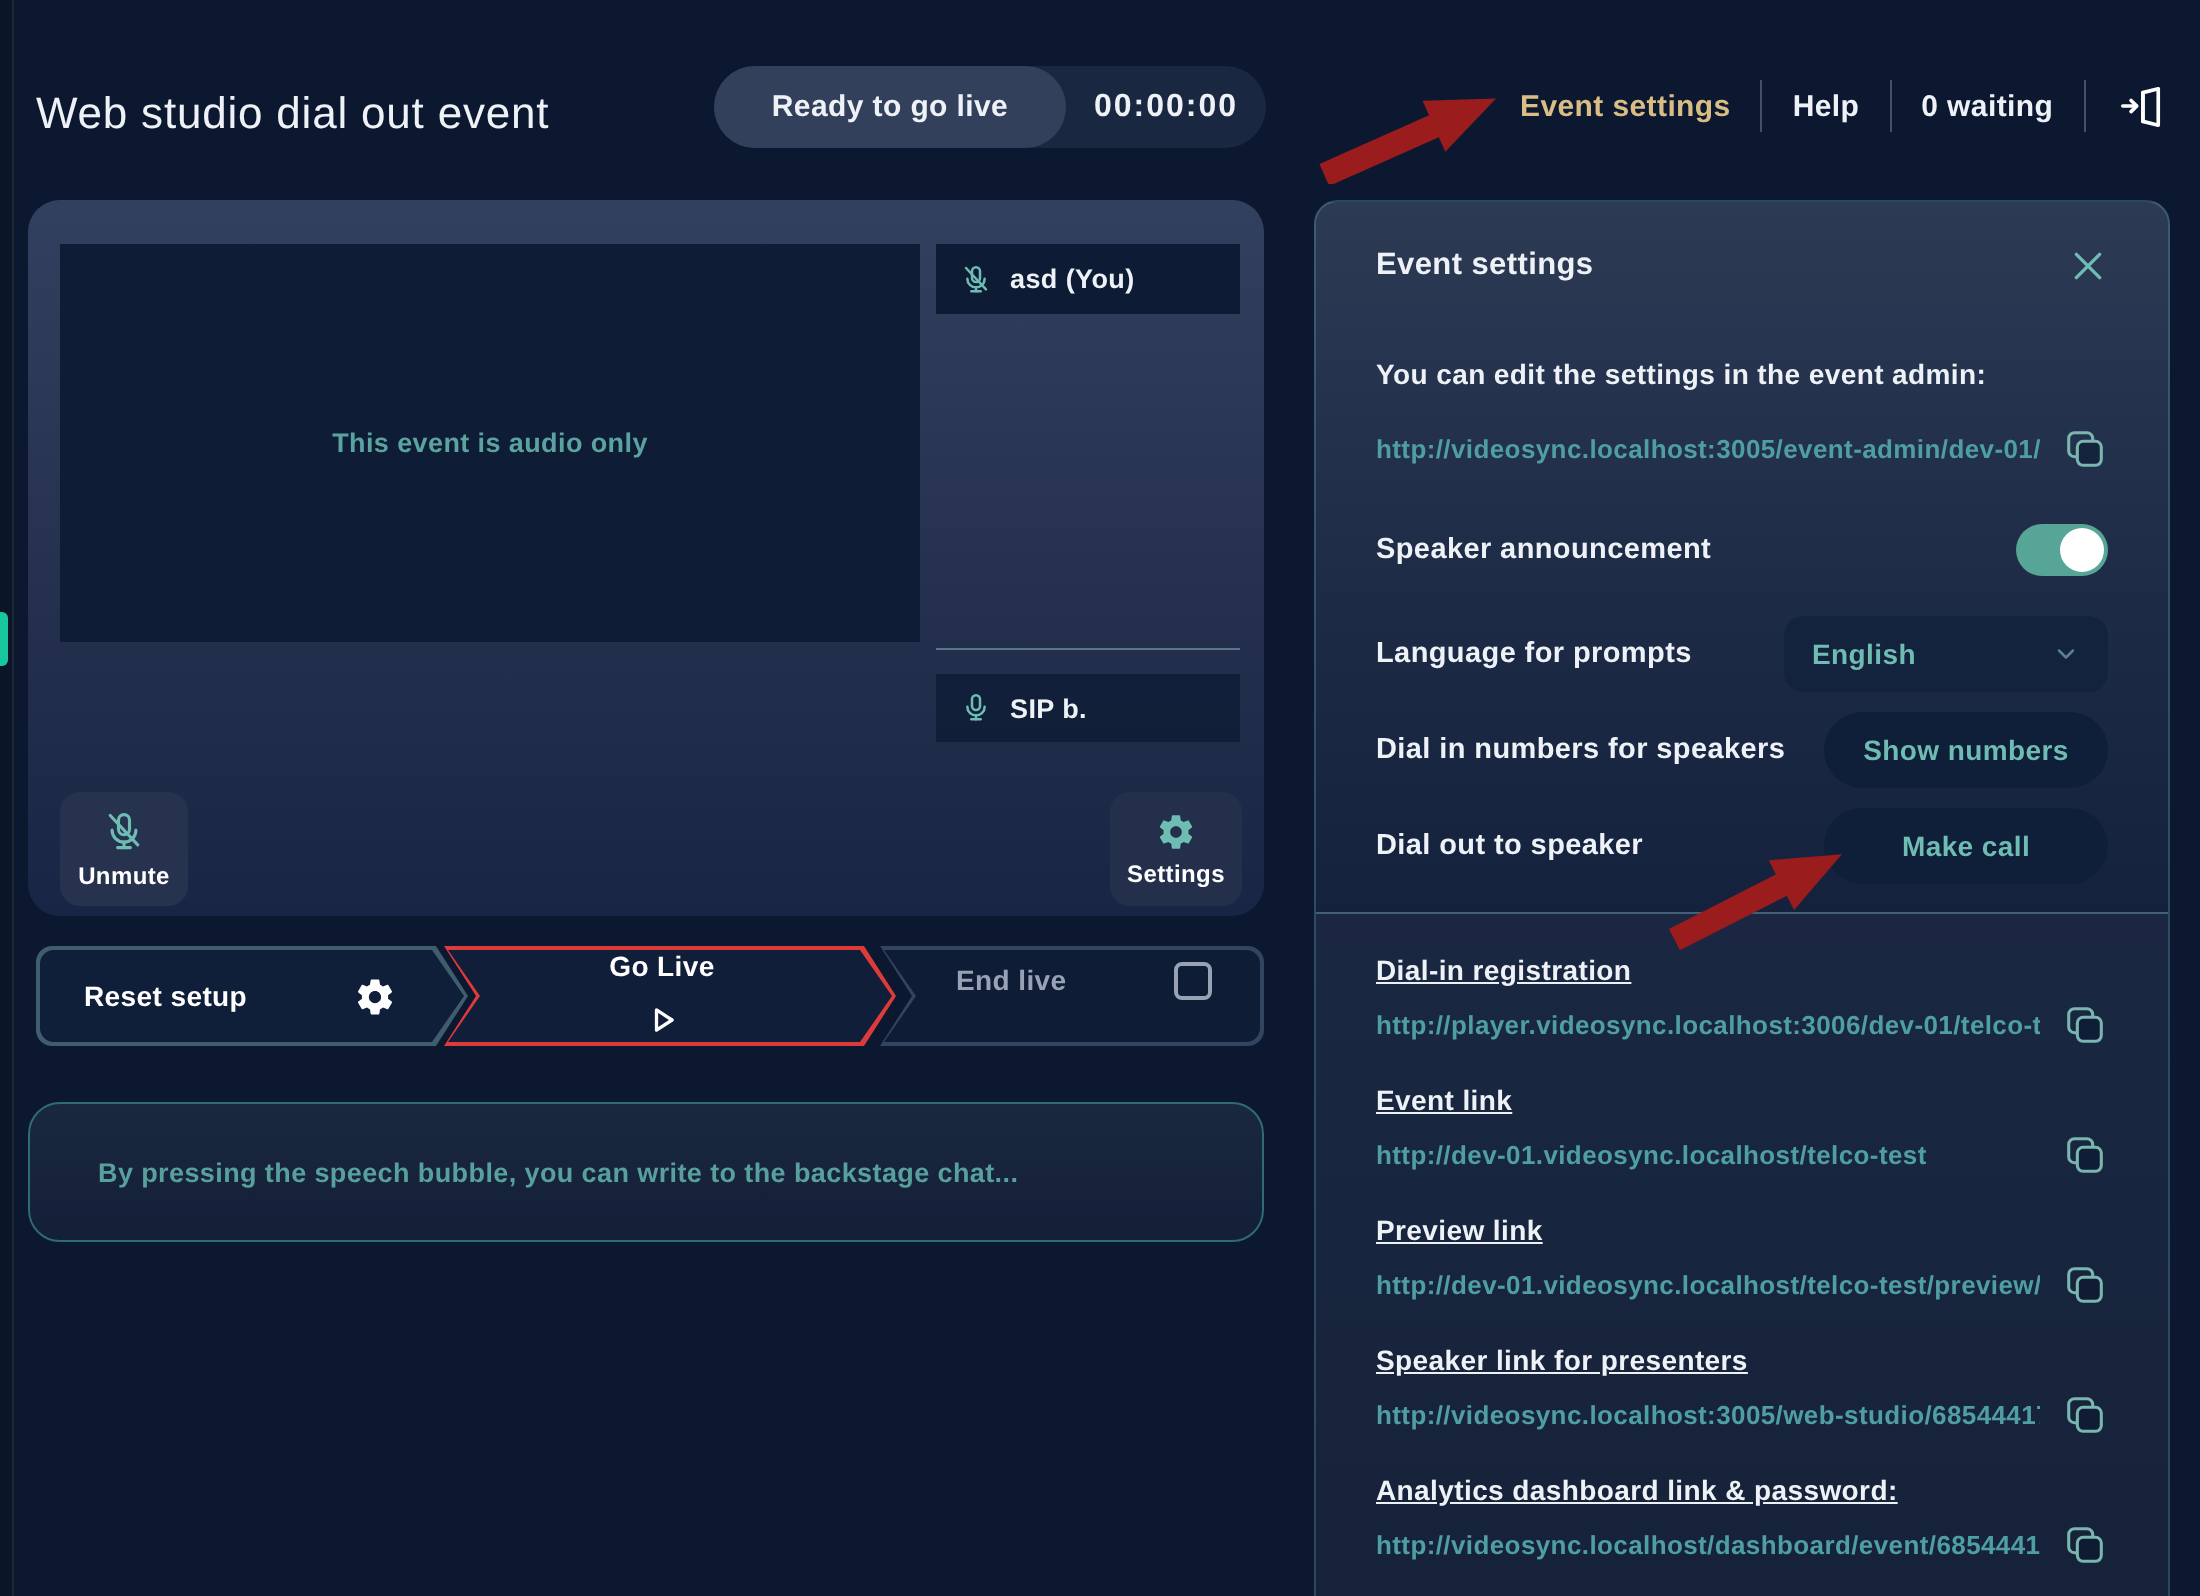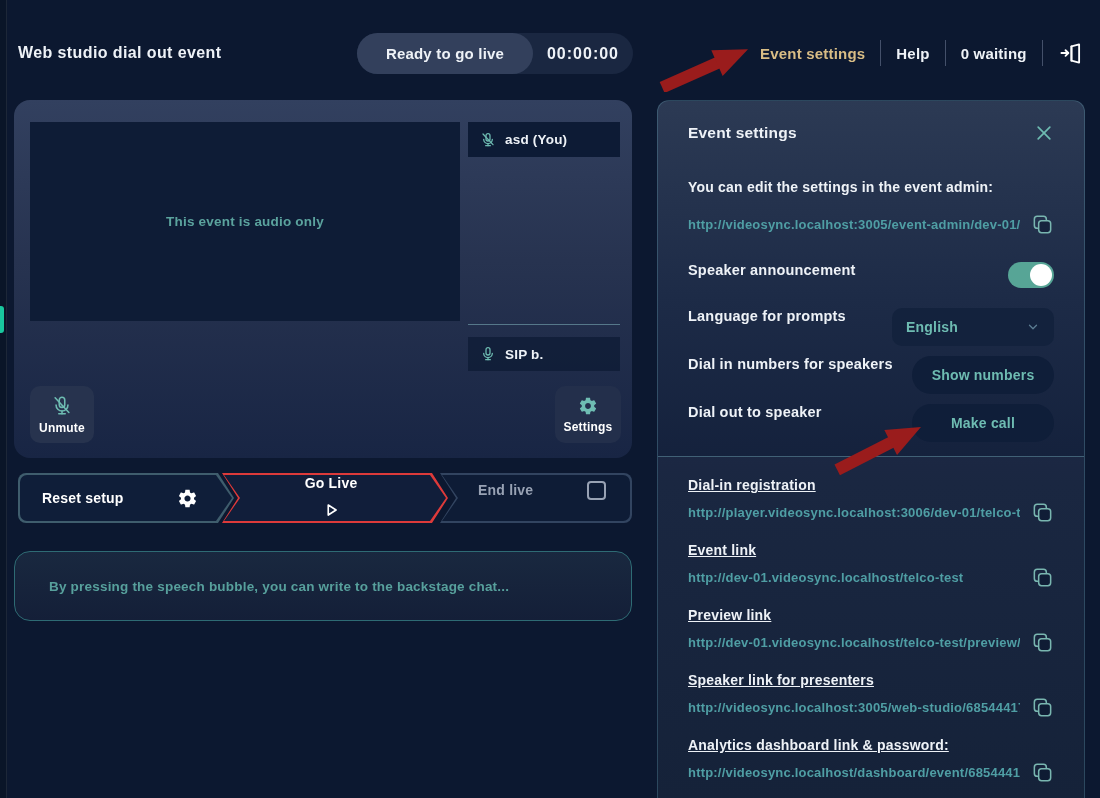--- a/index.html
+++ b/index.html
@@ -12,7 +12,7 @@
   .rail-accent { position:absolute; left:0; top:306px; width:4px; height:27px; background:#19c79f; border-radius:0 3px 3px 0; }
 
   
-  .page-title { position:absolute; left:18px; top:44px; font-size:16px; font-weight:700; letter-spacing:.4px; }
+  .page-title { position:absolute; left:18px; top:44px; font-size:22px; font-weight:400; letter-spacing:.4px; }
   .status-wrap { position:absolute; left:357px; top:33px; width:276px; height:41px; background:#1a2741; border-radius:22px; display:flex; align-items:center; }
   .status-pill { width:176px; height:41px; background:#33405c; border-radius:22px; display:flex; align-items:center; justify-content:center; font-size:15px; font-weight:700; }
   .status-timer { flex:1; text-align:center; font-size:16px; font-weight:700; letter-spacing:1px; }

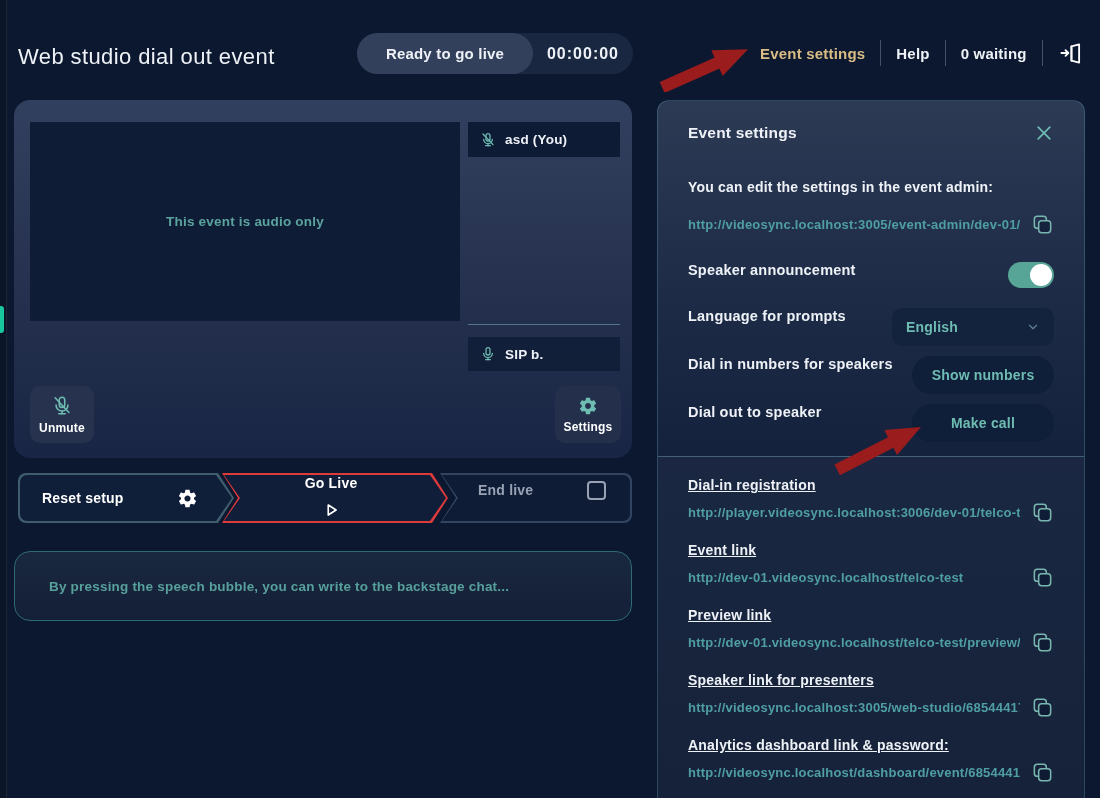--- a/index.html
+++ b/index.html
@@ -83,7 +83,7 @@
   .admin-row { margin-top:17px; }
   .link-text { color:#4f9ea4; font-size:13px; font-weight:600; white-space:nowrap; overflow:hidden; cursor:pointer; }
   .copy-btn { flex:0 0 auto; width:24px; height:24px; color:#79b6b0; cursor:pointer; display:flex; align-items:center; justify-content:center; }
-  .p-row { display:flex; align-items:flex-start; justify-content:space-between; }
+  .p-row { display:flex; align-items:center; justify-content:space-between; }
   .row-label { font-size:14.5px; font-weight:600; }
   .row-toggle { margin-top:26px; }
   .toggle { width:46px; height:26px; background:#57a596; border-radius:13px; position:relative; cursor:pointer; }

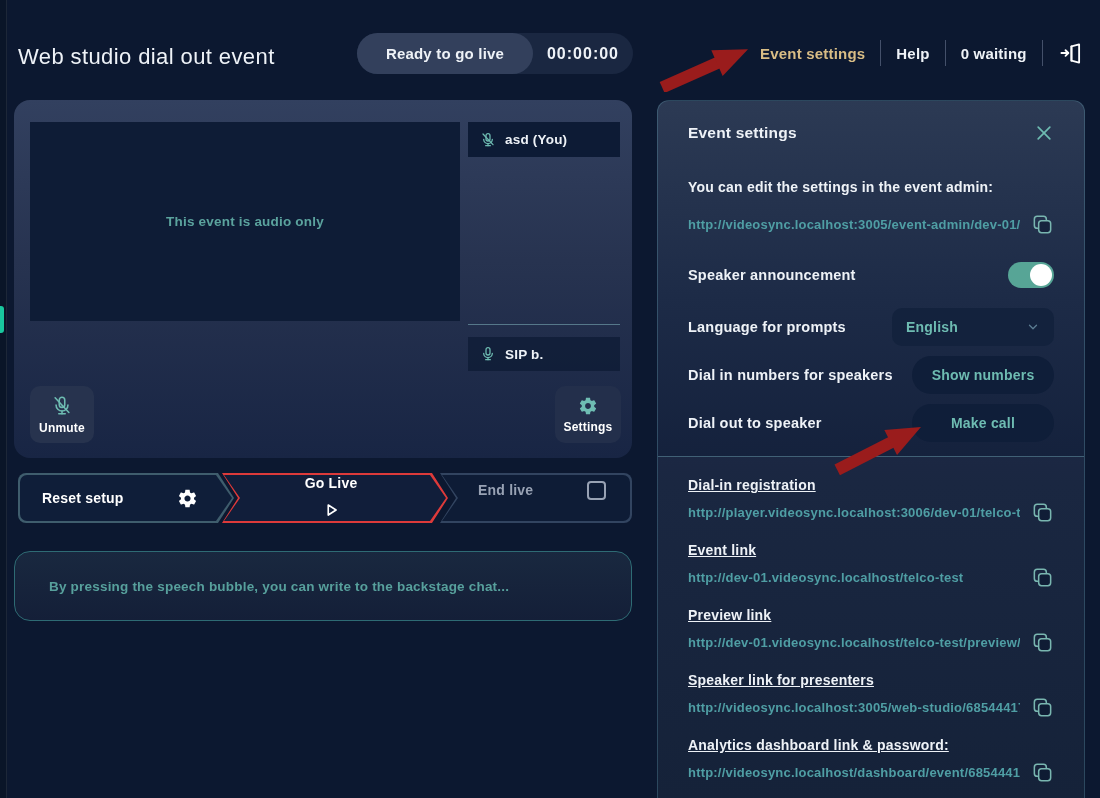--- a/index.html
+++ b/index.html
@@ -34,7 +34,7 @@
   .tile-sip { top:237px; height:34px; background:rgba(14,27,52,.75); }
   .tile .p-icon { color:#6ebcb2; display:flex; }
   .col-divider { position:absolute; left:454px; top:224px; width:152px; height:1px; background:rgba(130,180,190,.55); }
-  .stage-btn { position:absolute; top:286px; width:64px; height:57px; border-radius:10px; background:#27334e;
+  .stage-btn { position:absolute; top:296px; width:64px; height:57px; border-radius:10px; background:#27334e;
                display:flex; flex-direction:column; align-items:center; justify-content:center; gap:4px; cursor:pointer; }
   .stage-btn .icon { color:#6ebcb2; display:flex; }
   .stage-btn .lbl { font-size:12px; font-weight:700; color:#fff; }

